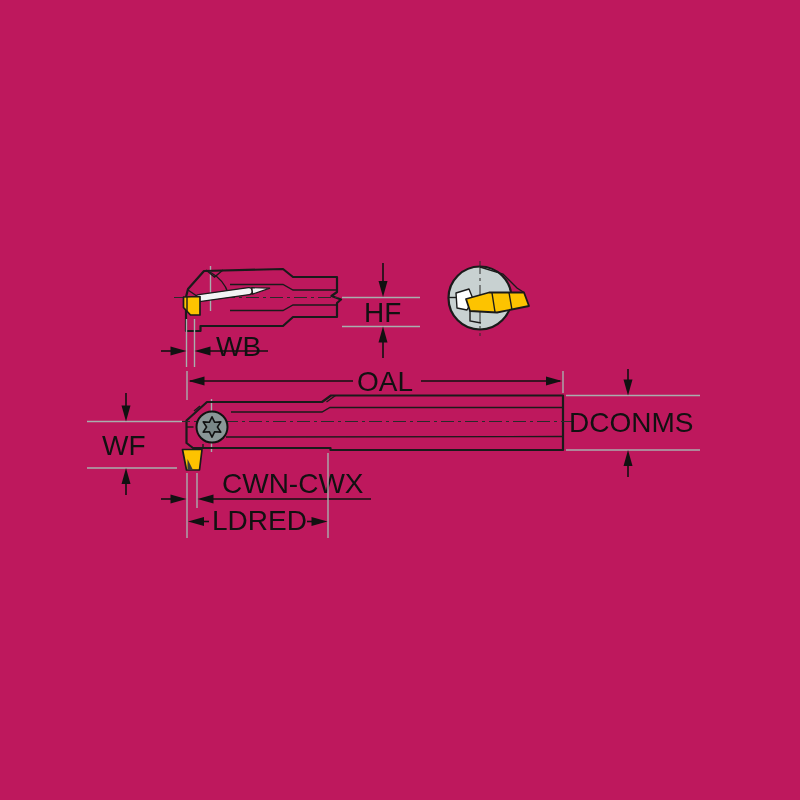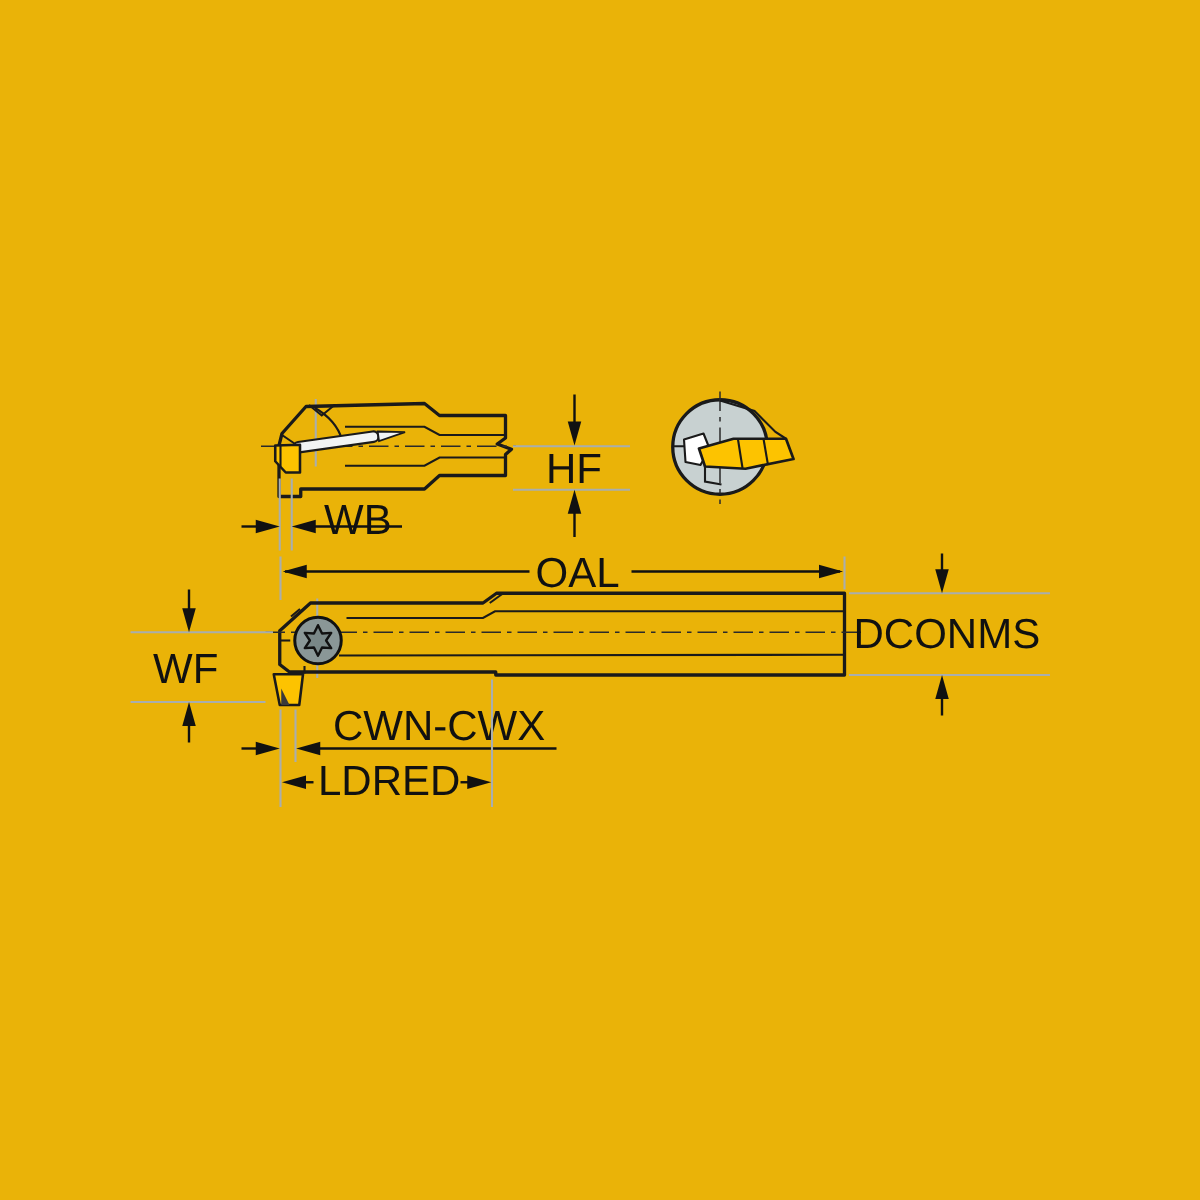--- a/index.html
+++ b/index.html
@@ -3,7 +3,7 @@
 <meta charset="utf-8">
 <style>
   html,body{margin:0;padding:0;background:#ffffff;}
-  .canvas{position:relative;width:800px;height:800px;background:#eab308;overflow:hidden;}
+  .canvas{position:relative;width:800px;height:800px;background:#be185d;overflow:hidden;}
   svg{display:block;}
   text.dim-label{
     font-family:"Liberation Sans", sans-serif;

